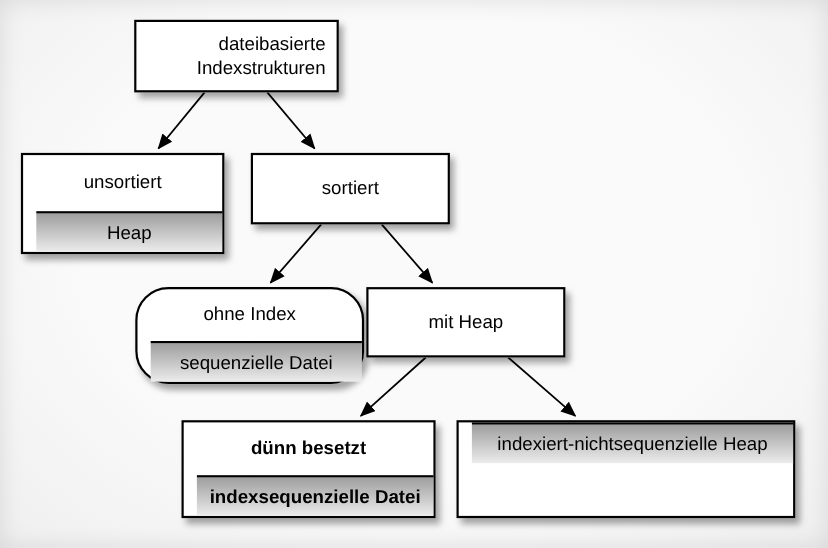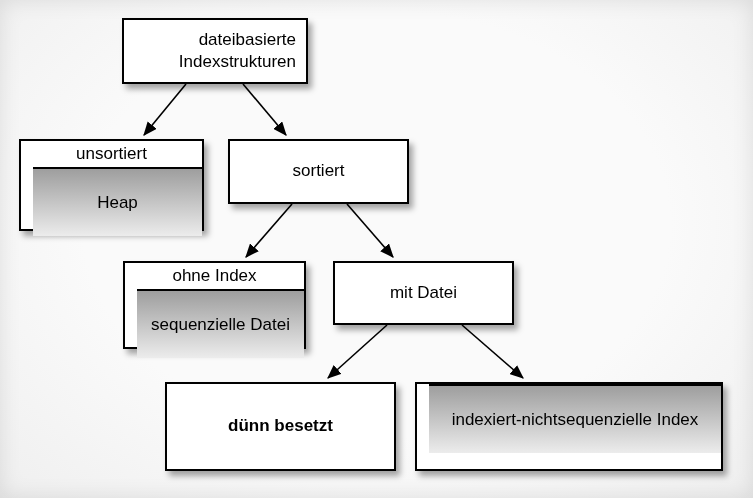--- a/index.html
+++ b/index.html
@@ -61,7 +61,7 @@
     text-align: center;
     font-size: 17px;
     color: #000;
-    padding: 16px 6px;
+    padding: 0 6px;
     margin-left: 12px;
   }
   

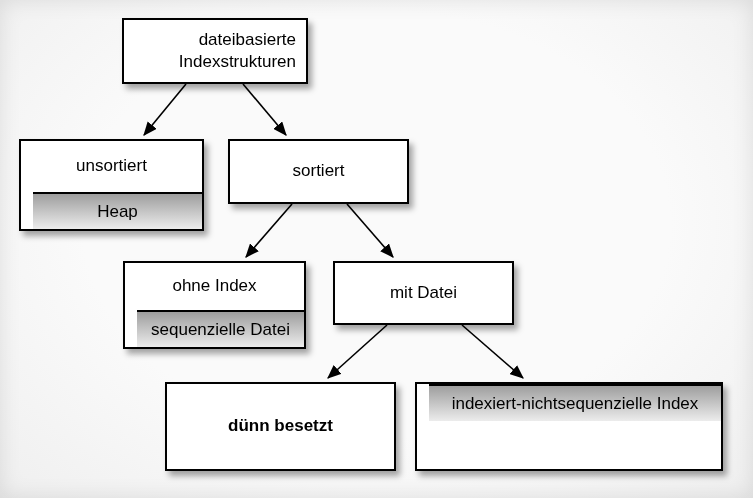--- a/index.html
+++ b/index.html
@@ -68,7 +68,7 @@
   #node-root        { left: 122px; top: 18px;  width: 186px; height: 66px; }
   #node-unsortiert  { left: 19px;  top: 139px; width: 185px; height: 92px; }
   #node-sortiert    { left: 228px; top: 139px; width: 181px; height: 65px; }
-  #node-ohne-index  { left: 123px; top: 261px; width: 183px; height: 88px; }
+  #node-ohne-index  { left: 123px; top: 261px; width: 208px; height: 88px; border-radius: 30px; }
   #node-mit-index   { left: 333px; top: 261px; width: 181px; height: 64px; }
   #node-duenn       { left: 165px; top: 382px; width: 231px; height: 89px; font-weight: bold; }
   #node-dicht       { left: 415px; top: 382px; width: 308px; height: 89px; }

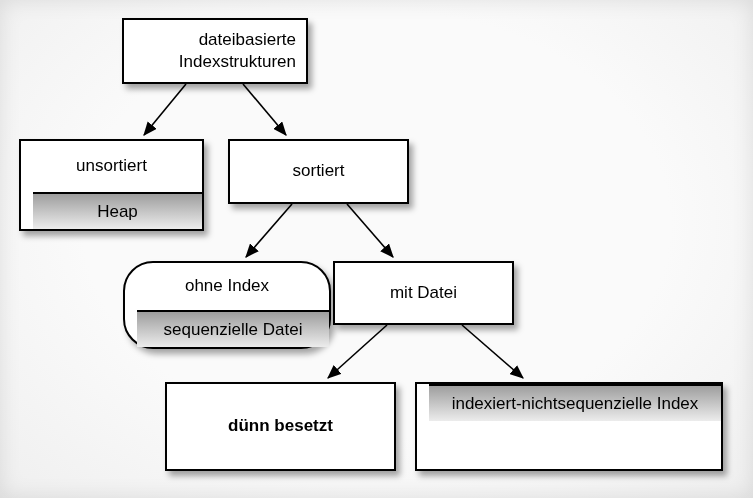--- a/index.html
+++ b/index.html
@@ -111,7 +111,7 @@
   </div>
 
   <div class="node" id="node-mit-index">
-    <div class="label">mit Datei</div>
+    <div class="label">mit Heap</div>
   </div>
 
   <div class="node" id="node-duenn">

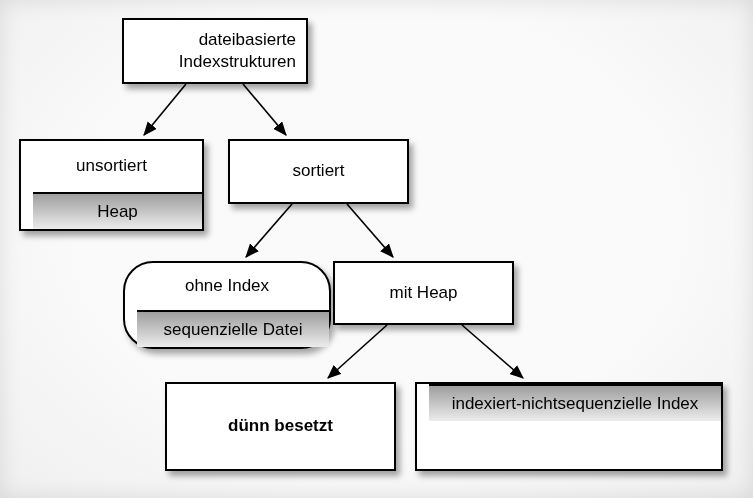--- a/index.html
+++ b/index.html
@@ -119,7 +119,7 @@
   </div>
 
   <div class="node" id="node-dicht">
-    <div class="sublabel">indexiert-nichtsequenzielle Index</div>
+    <div class="sublabel">indexiert-nichtsequenzielle Heap</div>
   </div>
 
 </div>

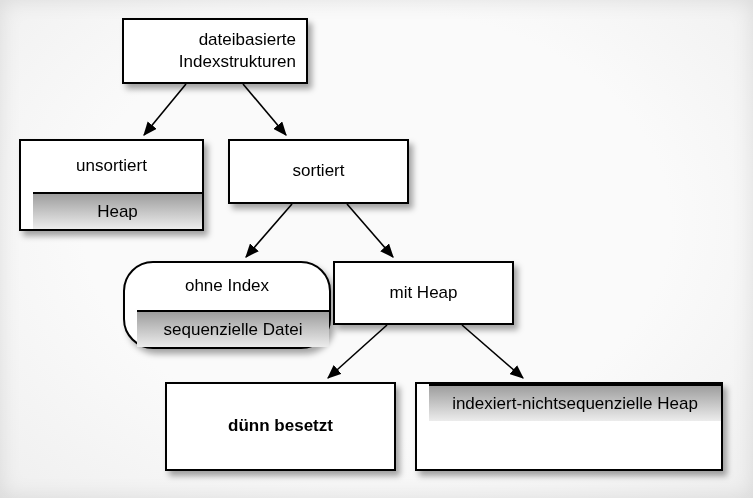--- a/index.html
+++ b/index.html
@@ -116,6 +116,7 @@
 
   <div class="node" id="node-duenn">
     <div class="label">dünn besetzt</div>
+    <div class="sublabel">indexsequenzielle Datei</div>
   </div>
 
   <div class="node" id="node-dicht">

